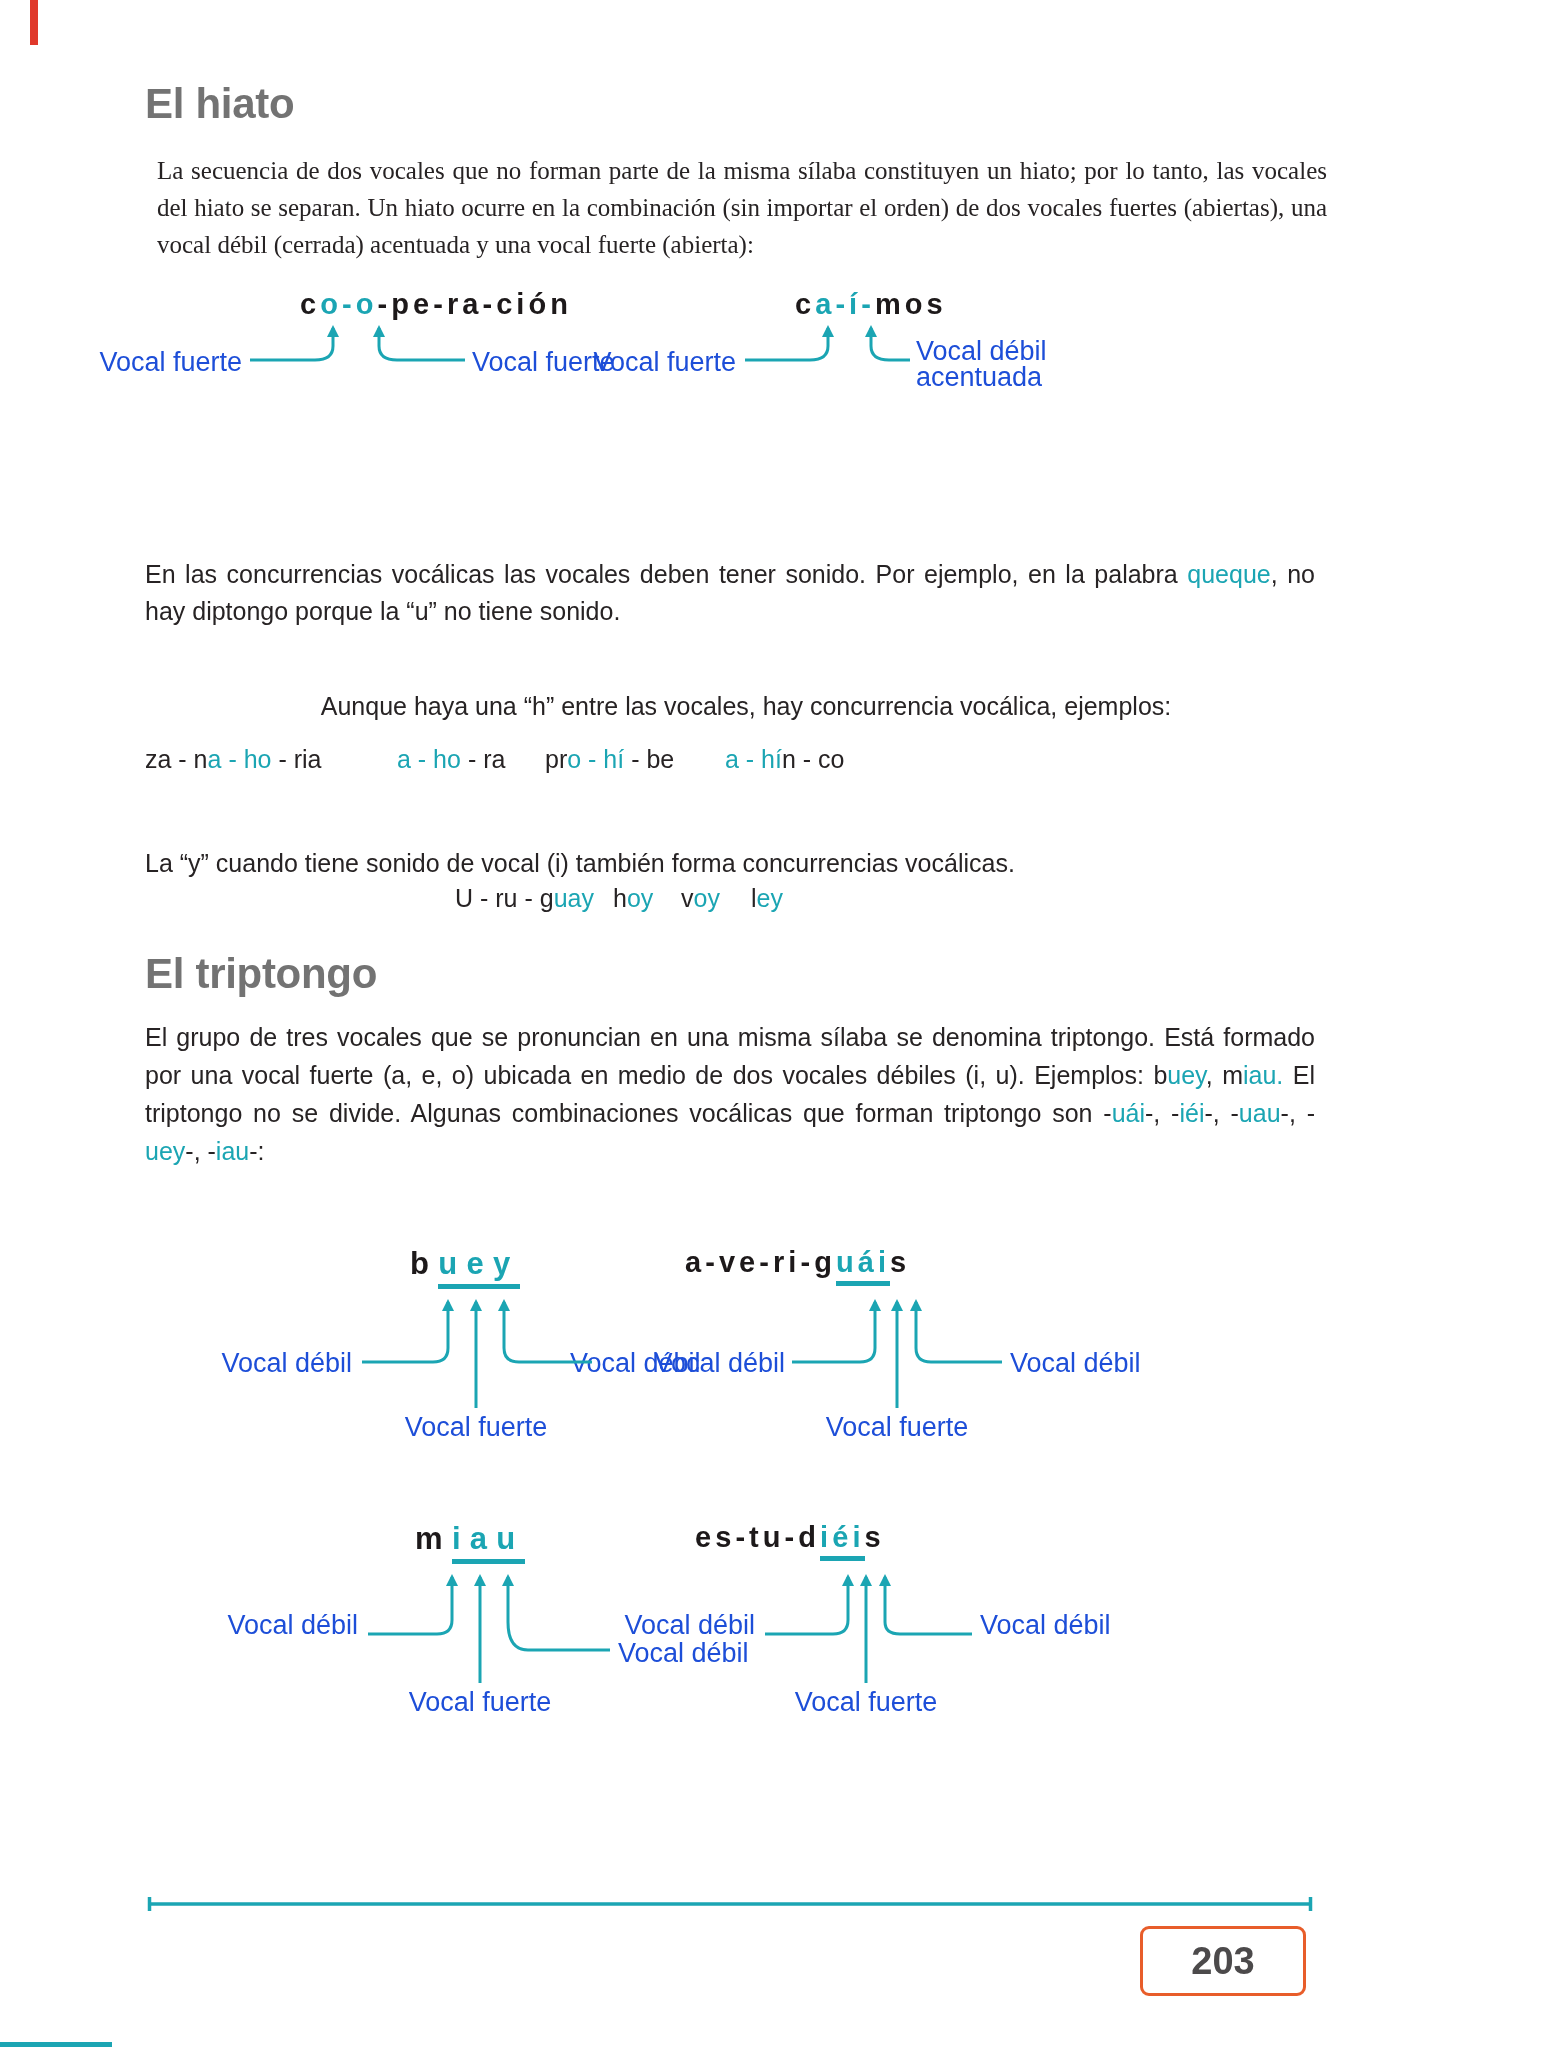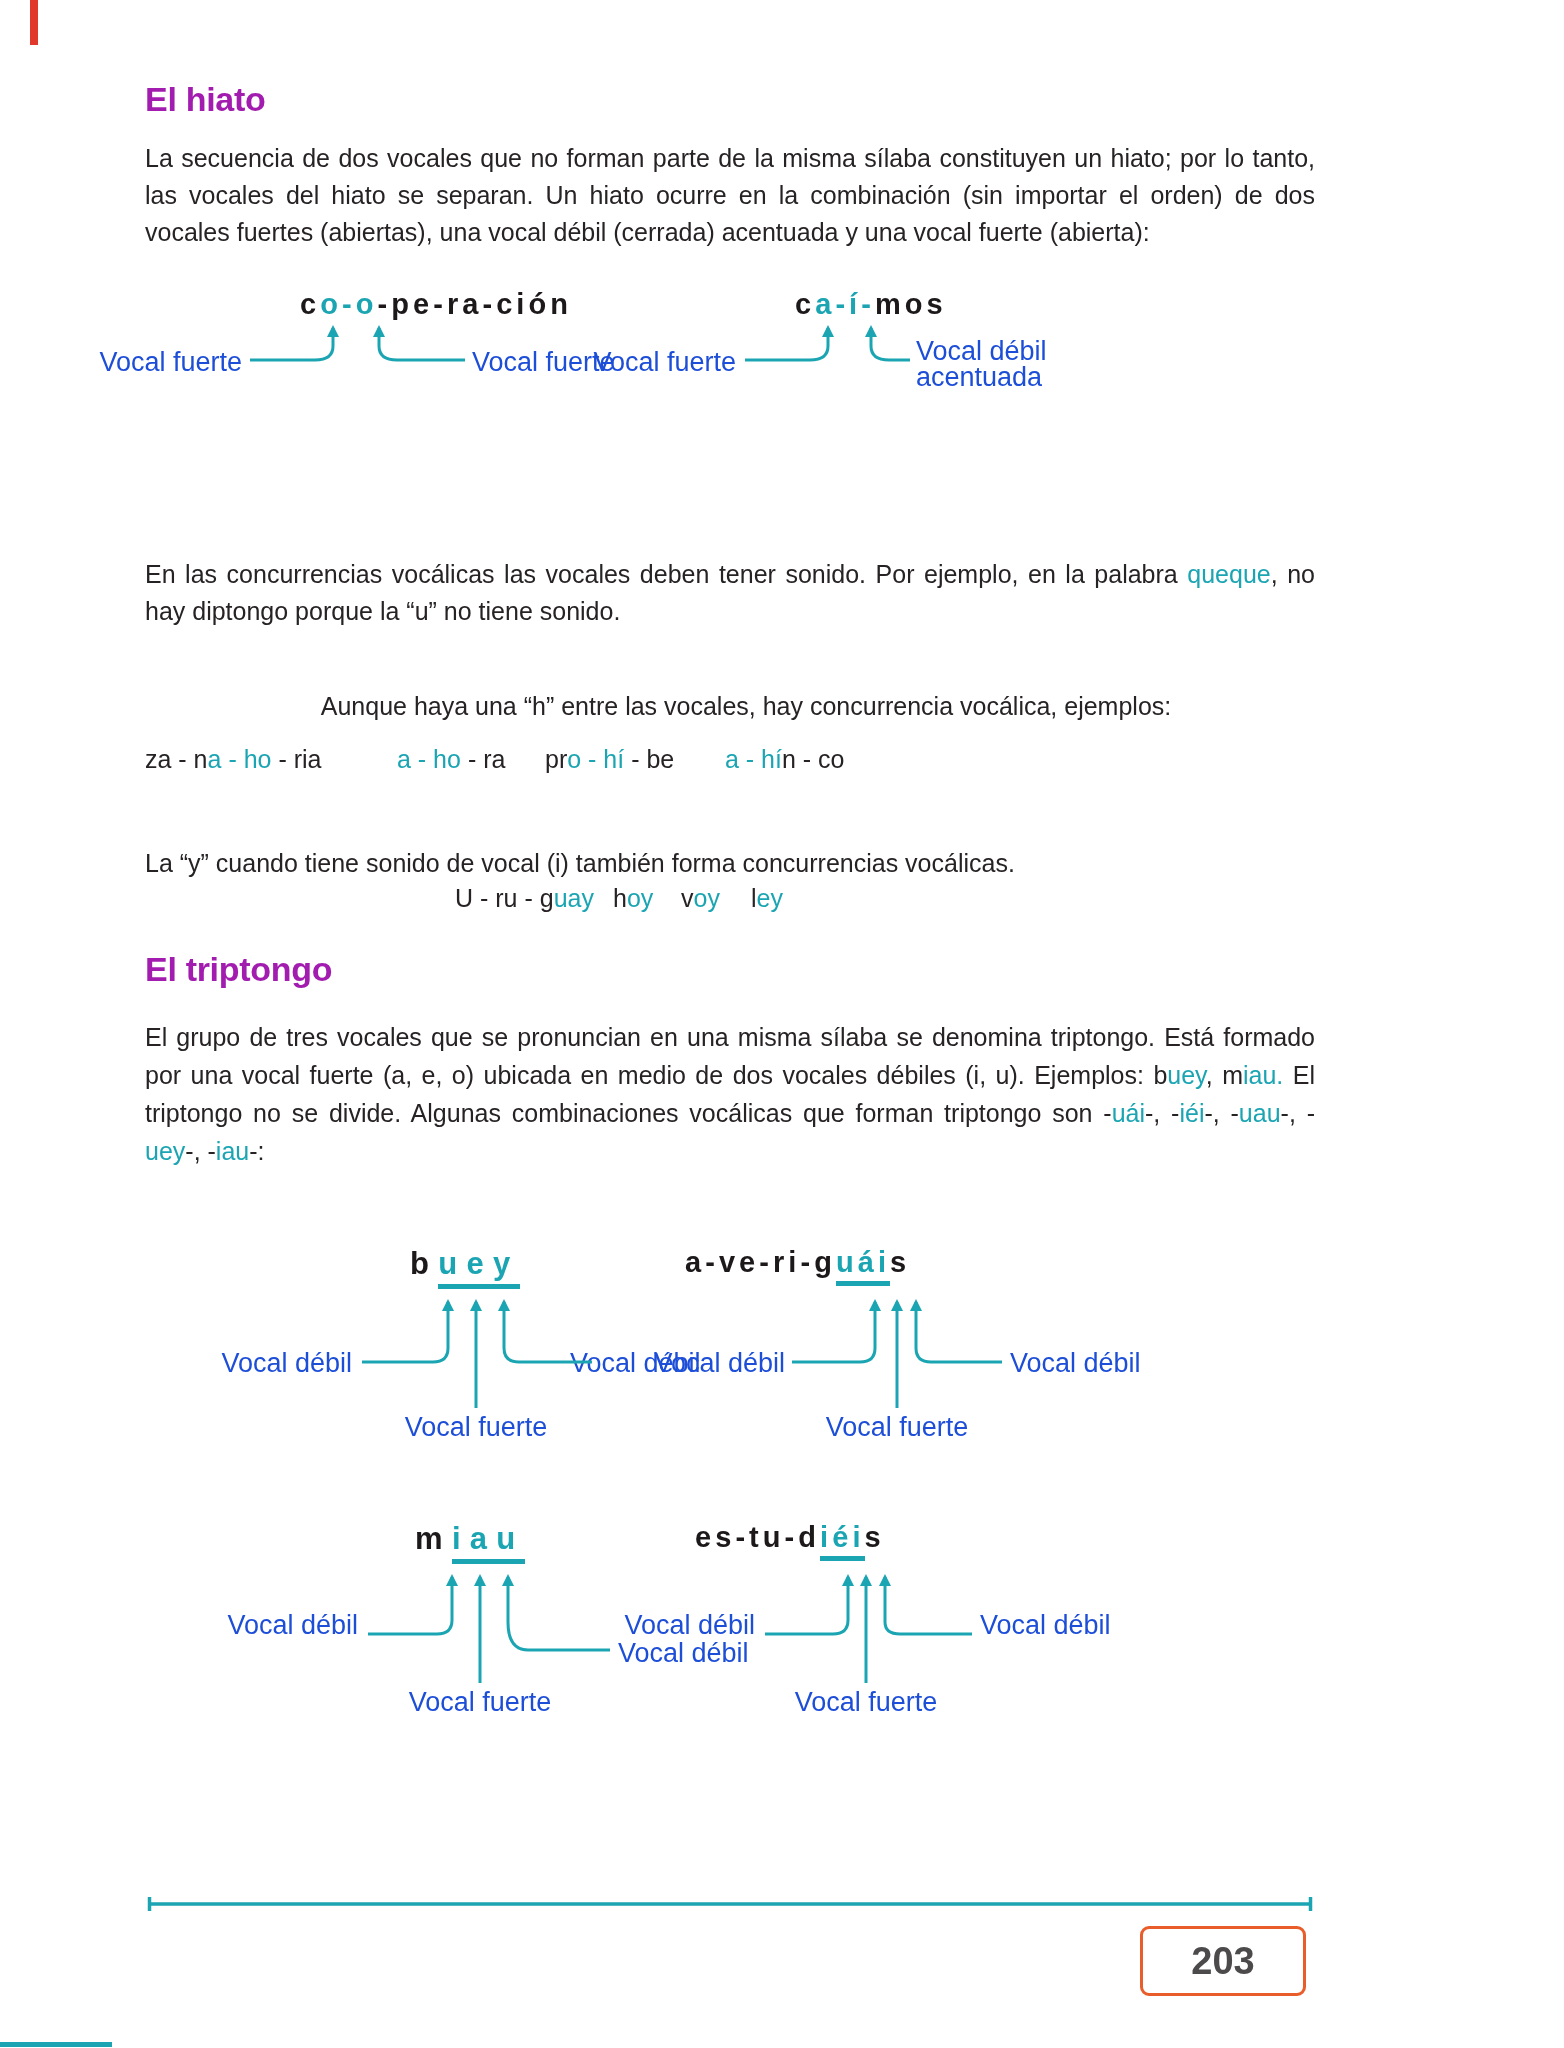--- a/index.html
+++ b/index.html
@@ -5,7 +5,7 @@
   html,body{margin:0;padding:0;background:#ffffff;}
   .page{position:relative;width:1564px;height:2048px;background:#ffffff;overflow:hidden;
         font-family:"Liberation Sans",sans-serif;color:#272324;}
-  .h2{position:absolute;left:145px;font-size:34px;font-weight:bold;color:#a21caf;letter-spacing:-0.3px;}
+  .h2{position:absolute;left:145px;font-size:42px;font-weight:bold;color:#737373;letter-spacing:-0.3px;}
   .para{position:absolute;left:145px;width:1170px;font-size:25px;line-height:37px;text-align:justify;color:#272324;}
   .t{color:#1ba5b3;}
   .exrow span.item{position:absolute;font-size:25px;white-space:nowrap;}

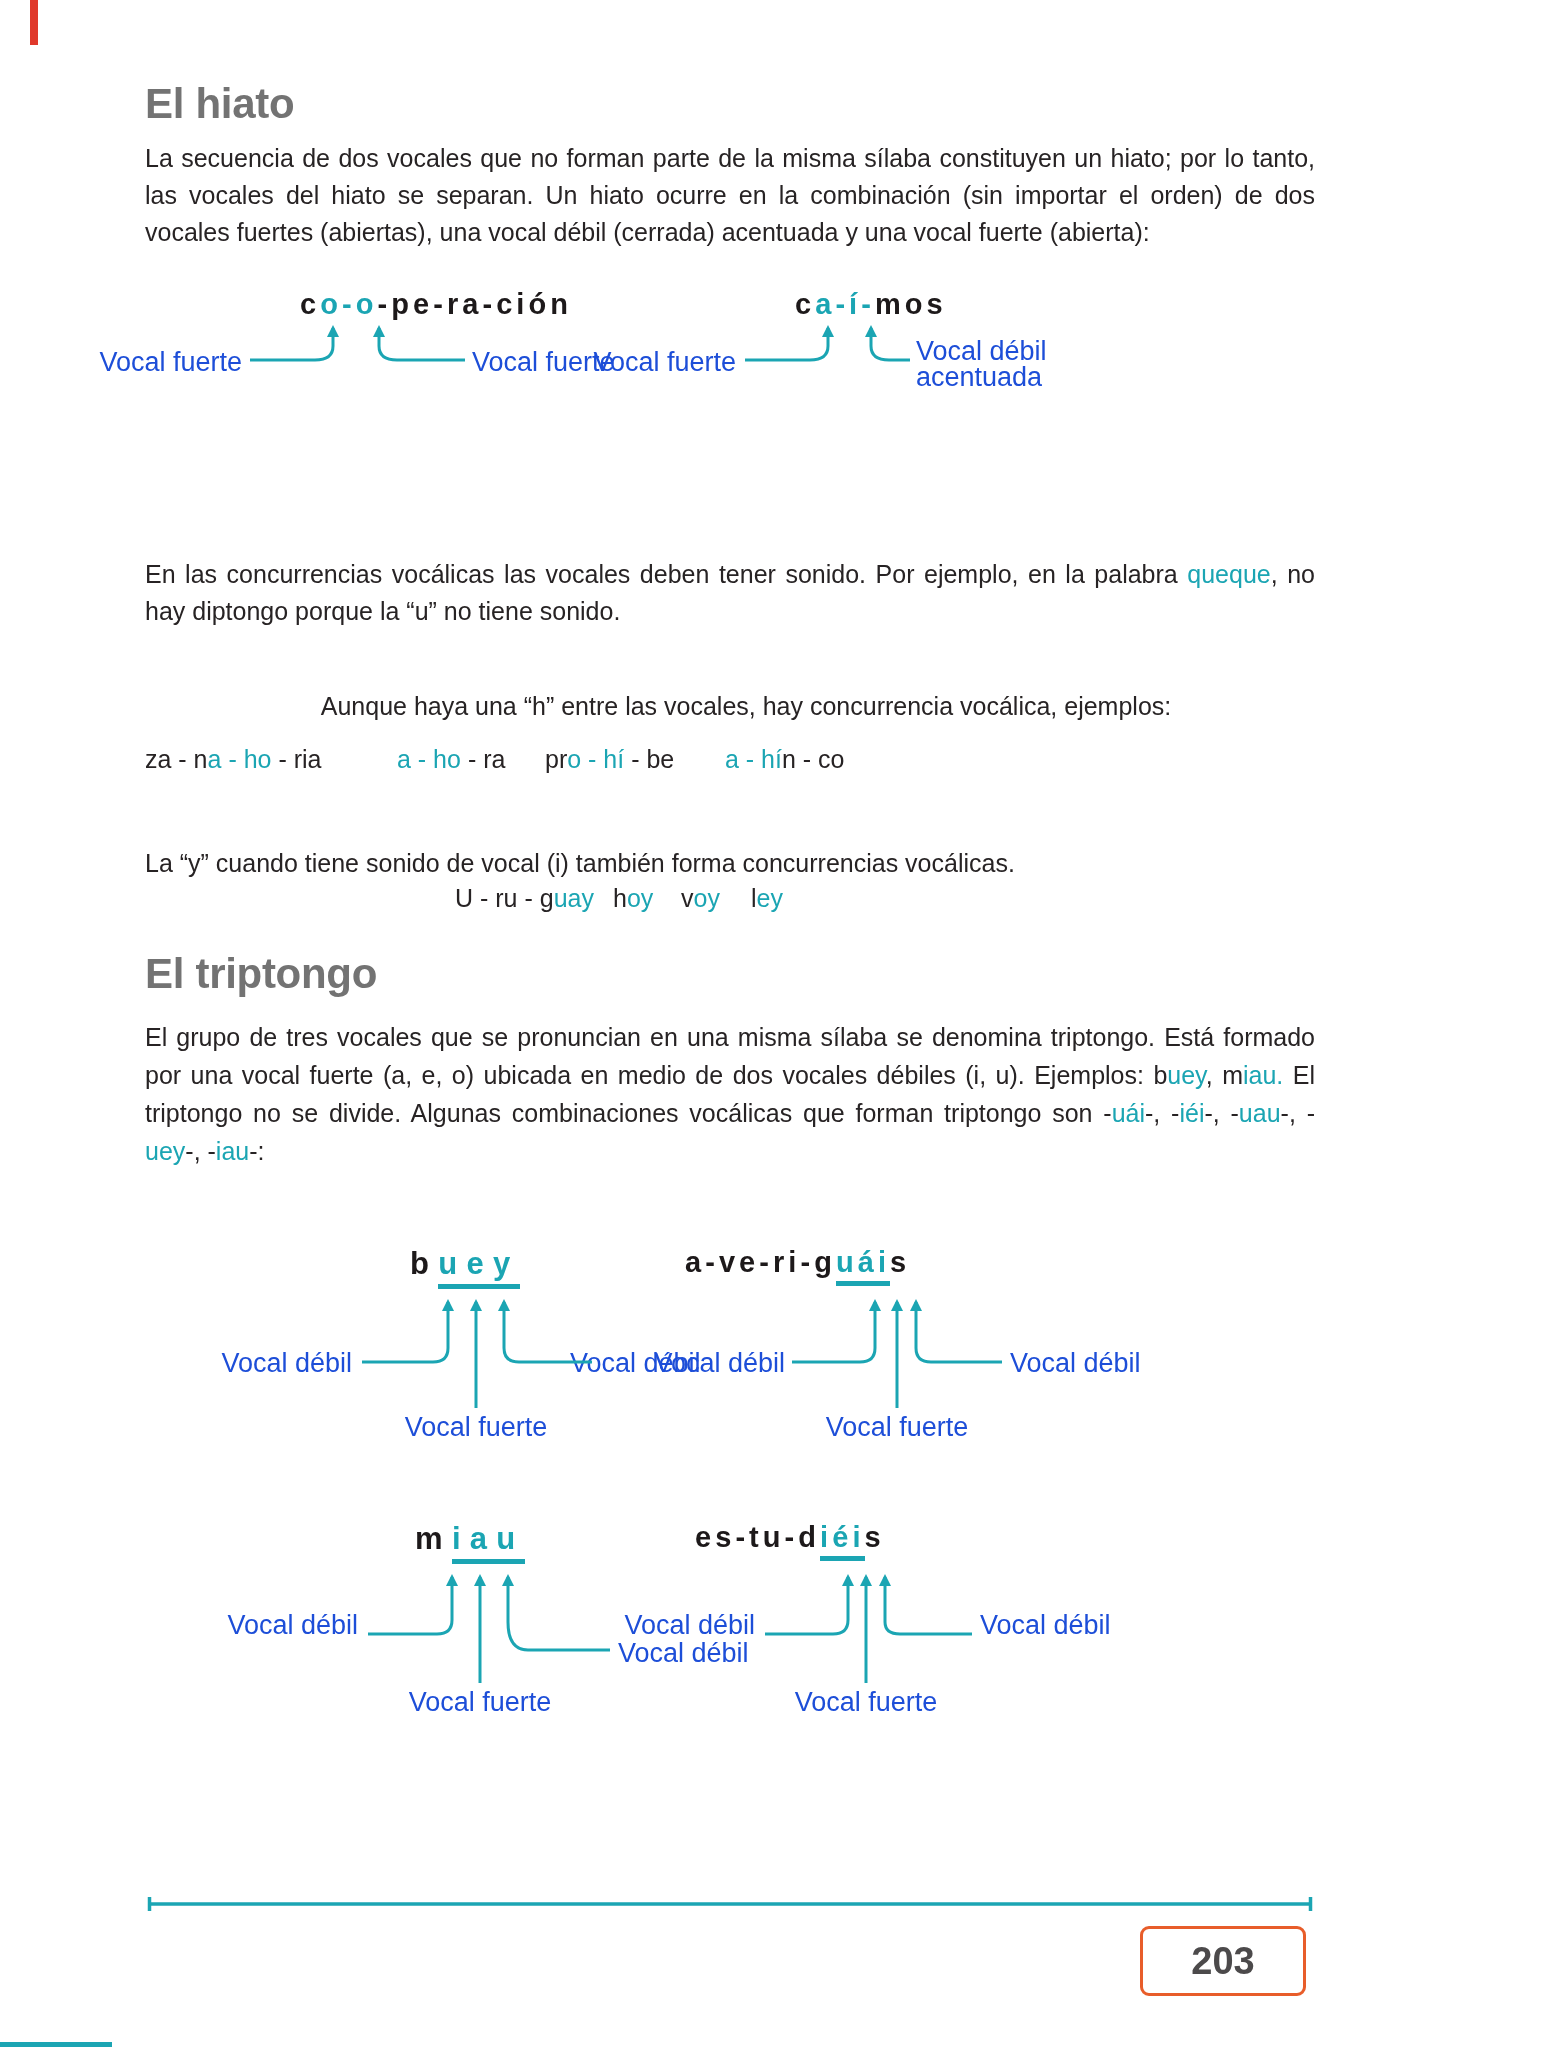--- a/index.html
+++ b/index.html
@@ -36,7 +36,7 @@
   <div class="h2" style="top:80px;">El hiato</div>
   <div class="h2" style="top:950px;">El triptongo</div>
 
-  <p class="para" style="top:140px;margin:0;">
+  <p class="para" style="top:140px;margin:12px;font-family:Liberation Serif, serif;">
     <span>La secuencia de dos vocales que no forman parte de la misma sílaba constituyen un hiato; por lo tanto, las vocales del hiato se separan. Un hiato ocurre en la combinación (sin importar el orden) de dos vocales fuertes (abiertas), una vocal débil (cerrada) acentuada y una vocal fuerte (abierta):</span>
   </p>
 

